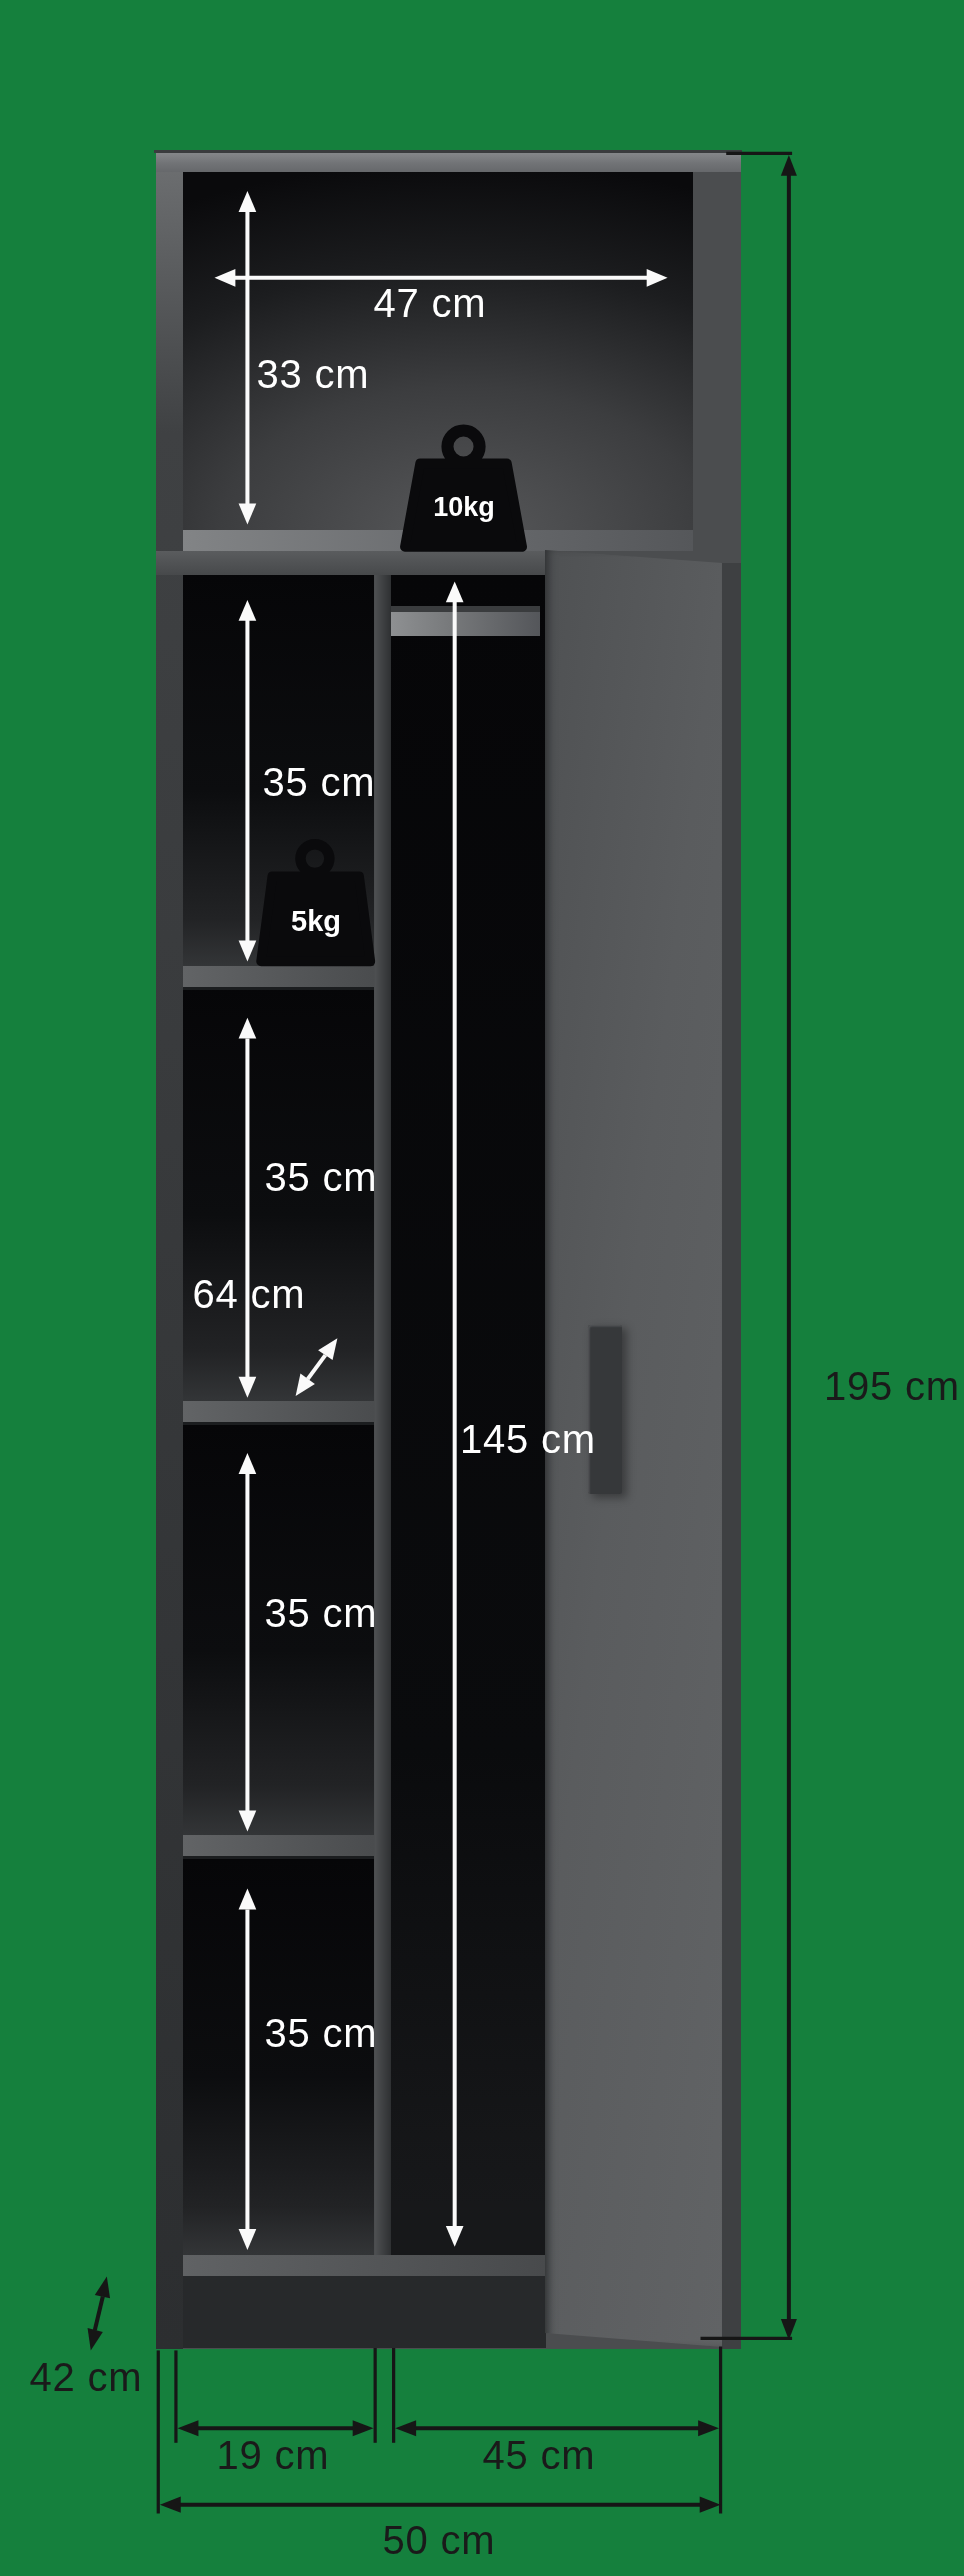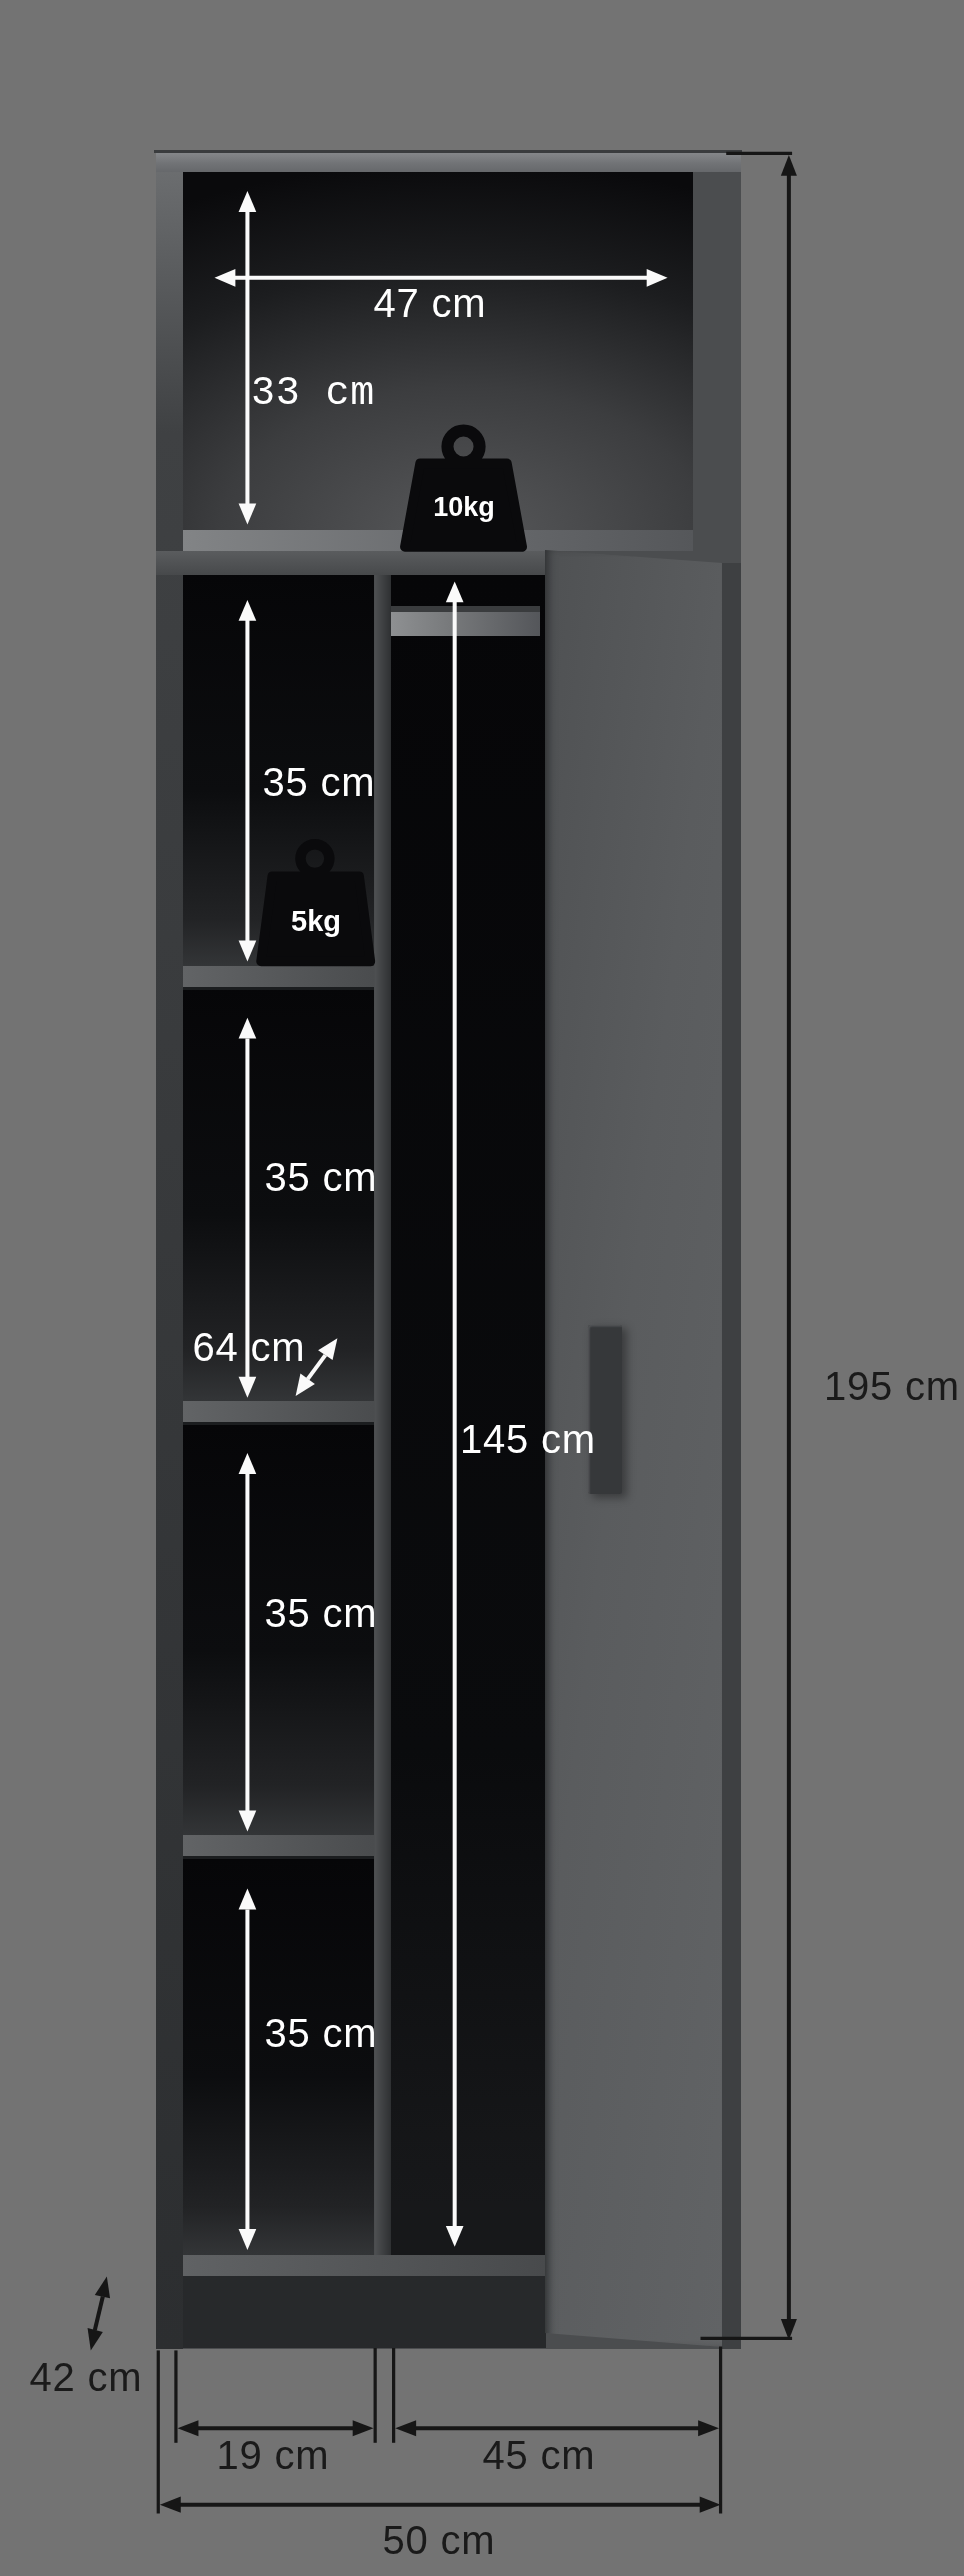--- a/index.html
+++ b/index.html
@@ -3,7 +3,7 @@
 <meta charset="utf-8">
 <style>
   html,body{margin:0;padding:0;background:#ffffff;}
-  #stage{position:relative;width:964px;height:2576px;background:#737373;overflow:hidden;
+  #stage{position:relative;width:964px;height:2576px;background:#15803d;overflow:hidden;
          font-family:"Liberation Sans", "DejaVu Sans", sans-serif;}
   #stage div{position:absolute;}
   

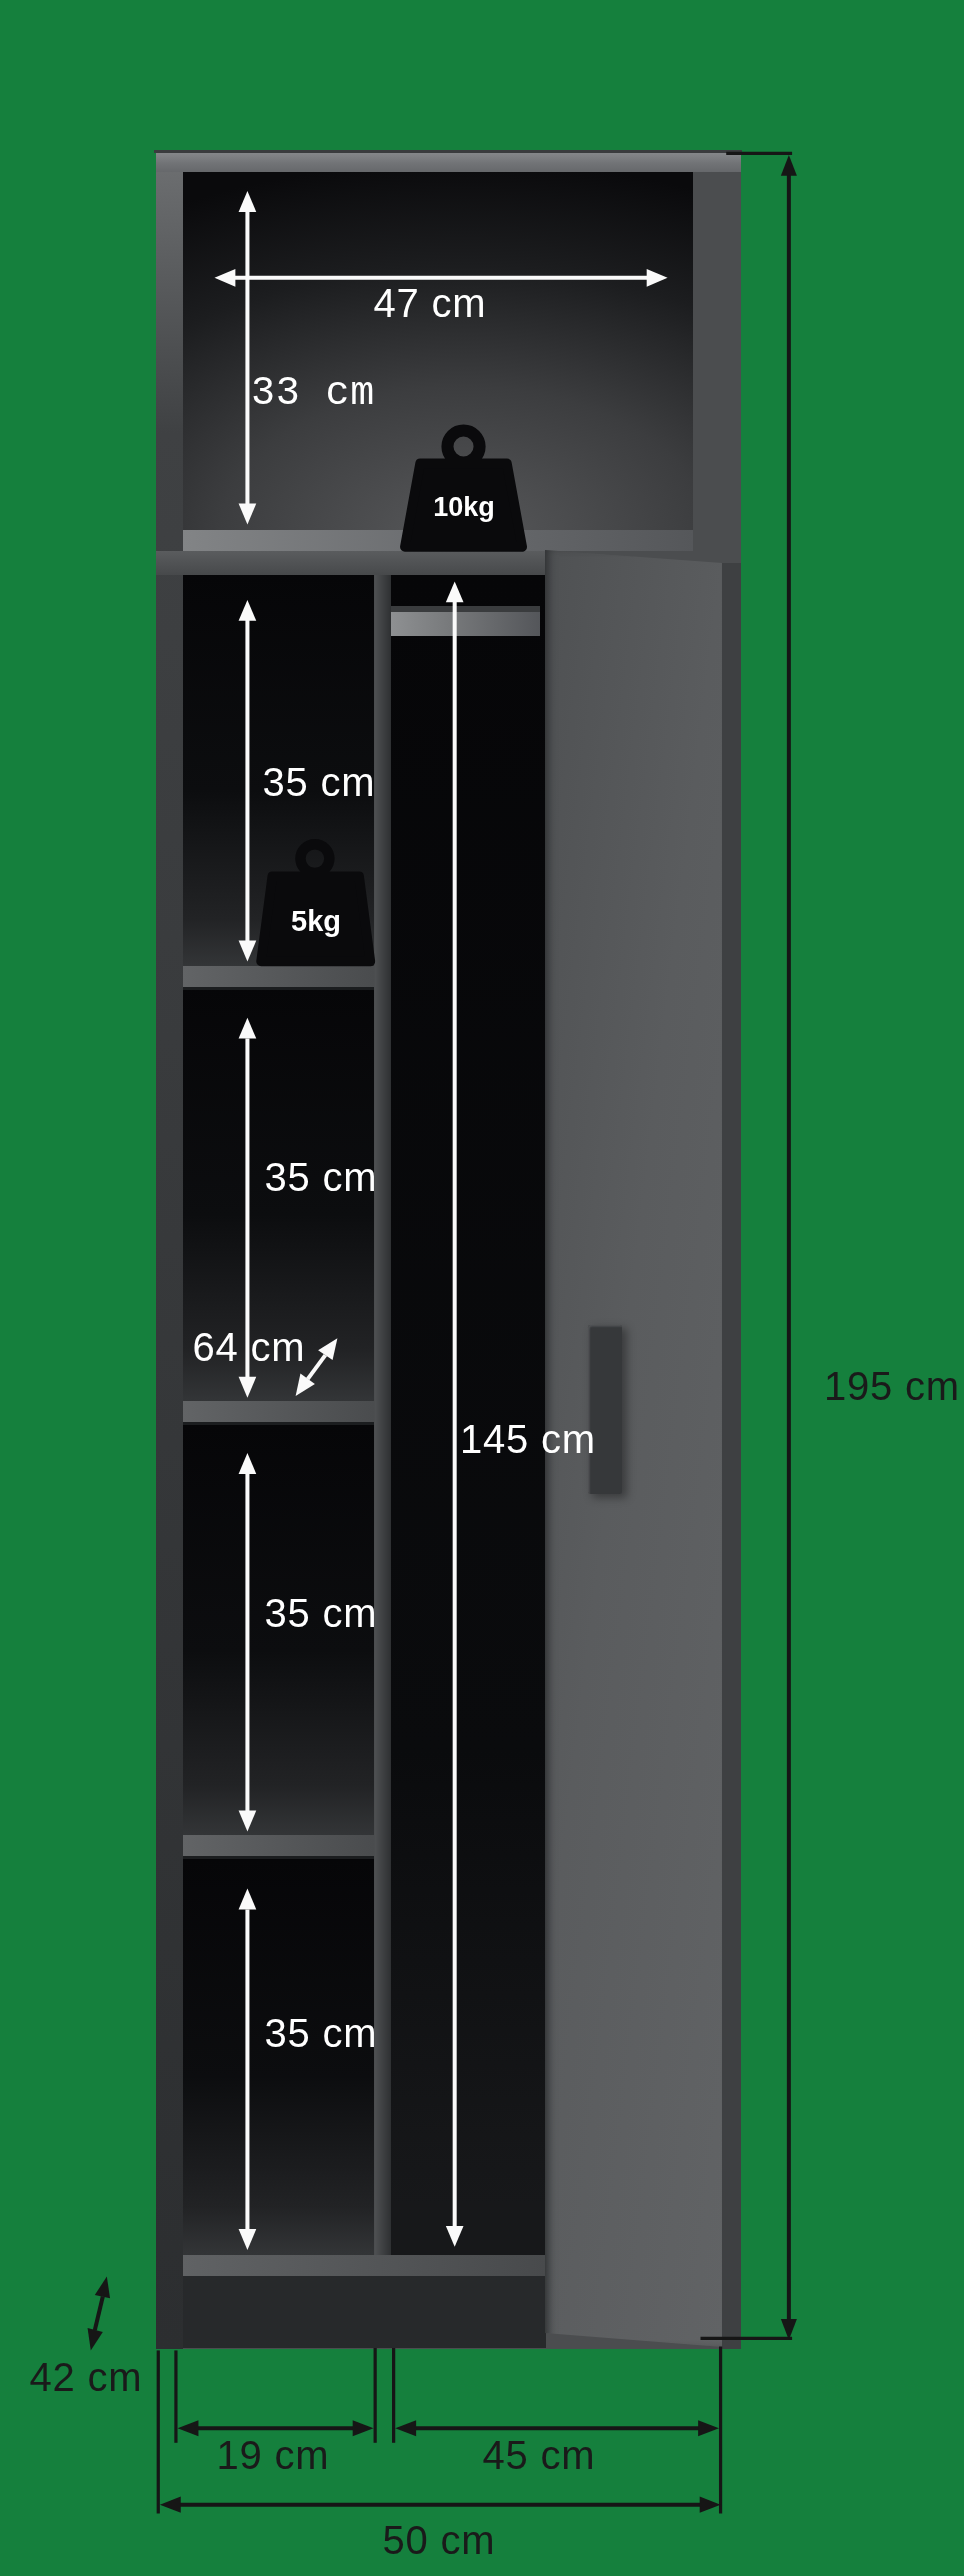--- a/index.html
+++ b/index.html
@@ -159,7 +159,7 @@
   </svg>
 
   <div class="lbl w" style="left:430px;top:303px;">47 cm</div>
-  <div class="lbl w" style="left:313px;top:394px;font-family:Liberation Mono, monospace;">33 cm</div>
+  <div class="lbl w" style="left:313px;top:374px;">33 cm</div>
   <div class="lbl wt" style="left:464px;top:507px;">10kg</div>
   <div class="lbl w" style="left:319px;top:782px;">35 cm</div>
   <div class="lbl wt wt5" style="left:316px;top:921px;">5kg</div>

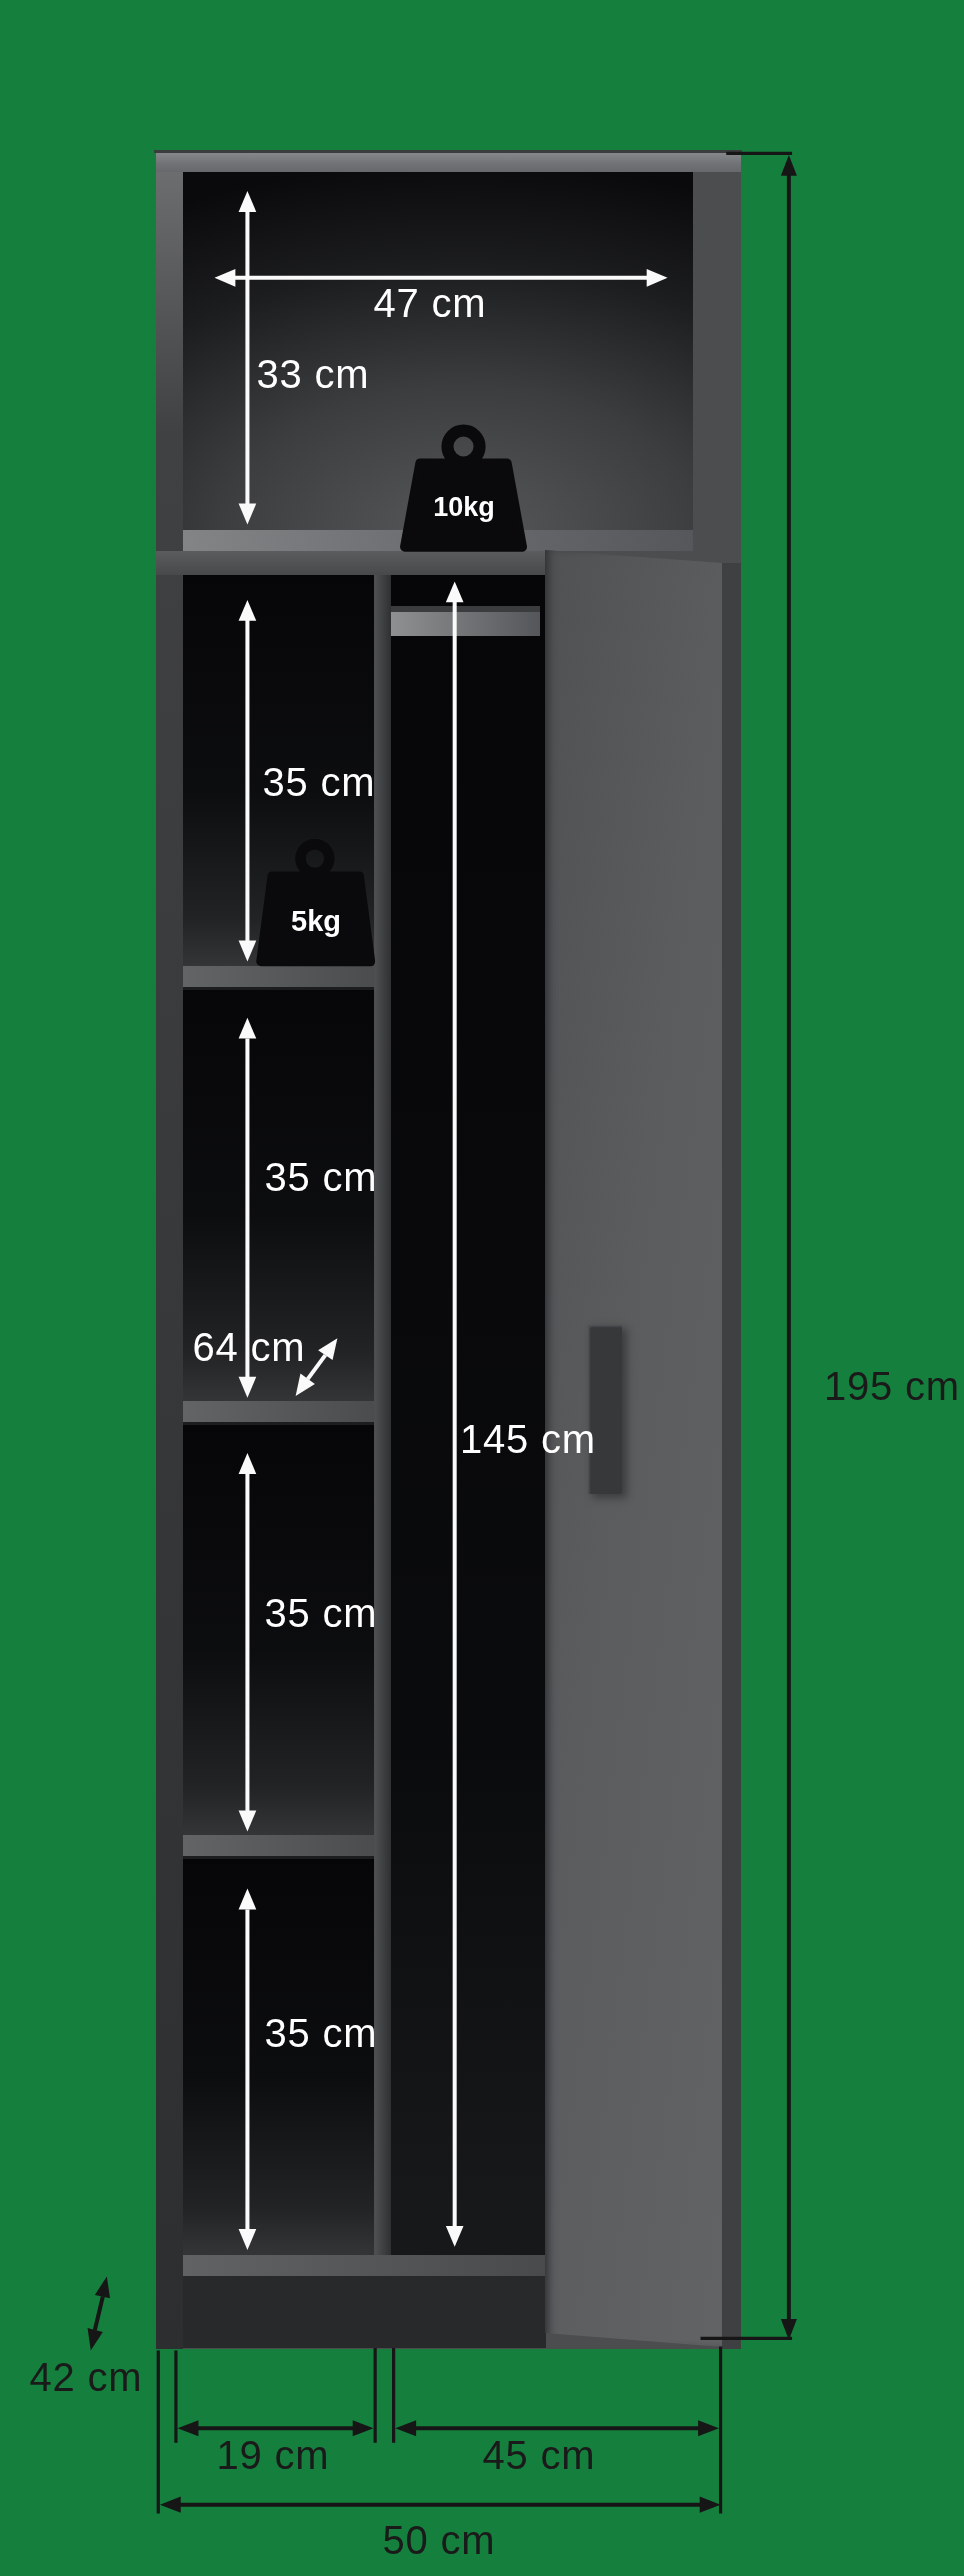--- a/index.html
+++ b/index.html
@@ -164,7 +164,7 @@
   <div class="lbl w" style="left:319px;top:782px;">35 cm</div>
   <div class="lbl wt wt5" style="left:316px;top:921px;">5kg</div>
   <div class="lbl w" style="left:321px;top:1177px;">35 cm</div>
-  <div class="lbl w" style="left:249px;top:1347px;text-align:center;">64 cm</div>
+  <div class="lbl w" style="left:249px;top:1294px;text-align:center;">64 cm</div>
   <div class="lbl w" style="left:528px;top:1439px;">145 cm</div>
   <div class="lbl w" style="left:321px;top:1613px;">35 cm</div>
   <div class="lbl w" style="left:321px;top:2033px;">35 cm</div>

